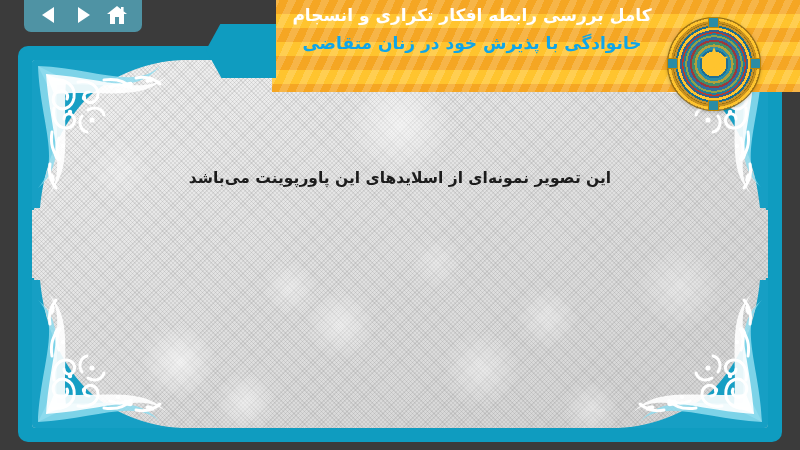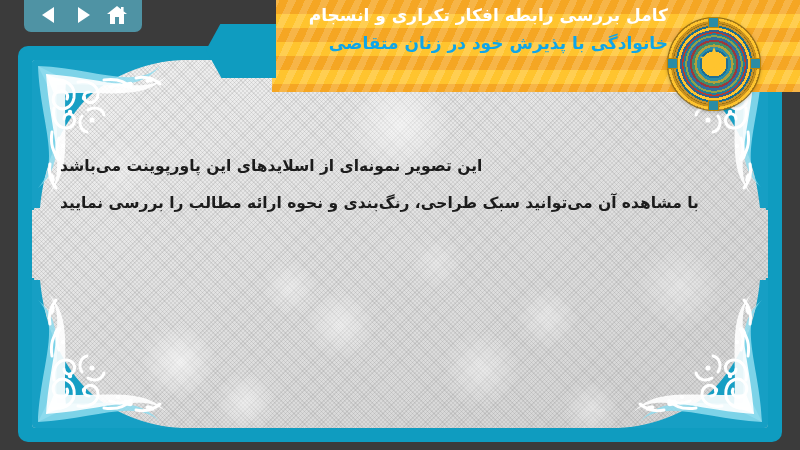--- a/index.html
+++ b/index.html
@@ -71,7 +71,7 @@
     position: absolute;
     left: 276px; top: 1px;
     width: 392px;
-    text-align: right;
+    text-align: center;
     direction: rtl;
     z-index: 35;
     line-height: 28px;

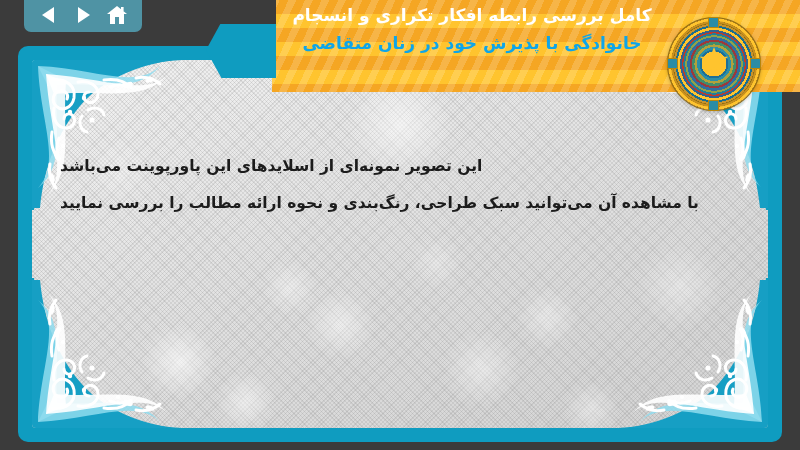--- a/index.html
+++ b/index.html
@@ -190,9 +190,9 @@
   
   #body-copy {
     position: absolute;
-    left: 28px; top: 88px;
+    left: 28px; top: 100px;
     width: 680px;
-    text-align: left;
+    text-align: center;
     direction: rtl;
     z-index: 20;
   }

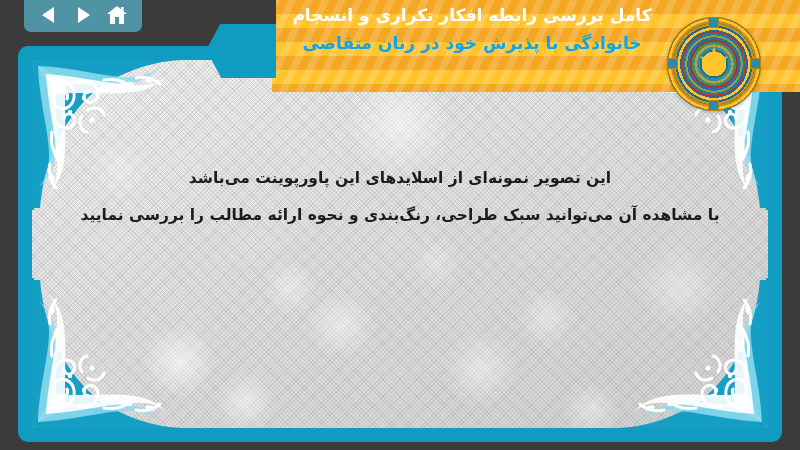--- a/index.html
+++ b/index.html
@@ -348,7 +348,6 @@
 
       <div id="body-copy">
         <div class="bline">این تصویر نمونه‌ای از اسلایدهای این پاورپوینت می‌باشد</div>
-        <div class="bline">با مشاهده آن می‌توانید سبک طراحی، رنگ‌بندی و نحوه ارائه مطالب را بررسی نمایید</div>
       </div>
 
     </div>

